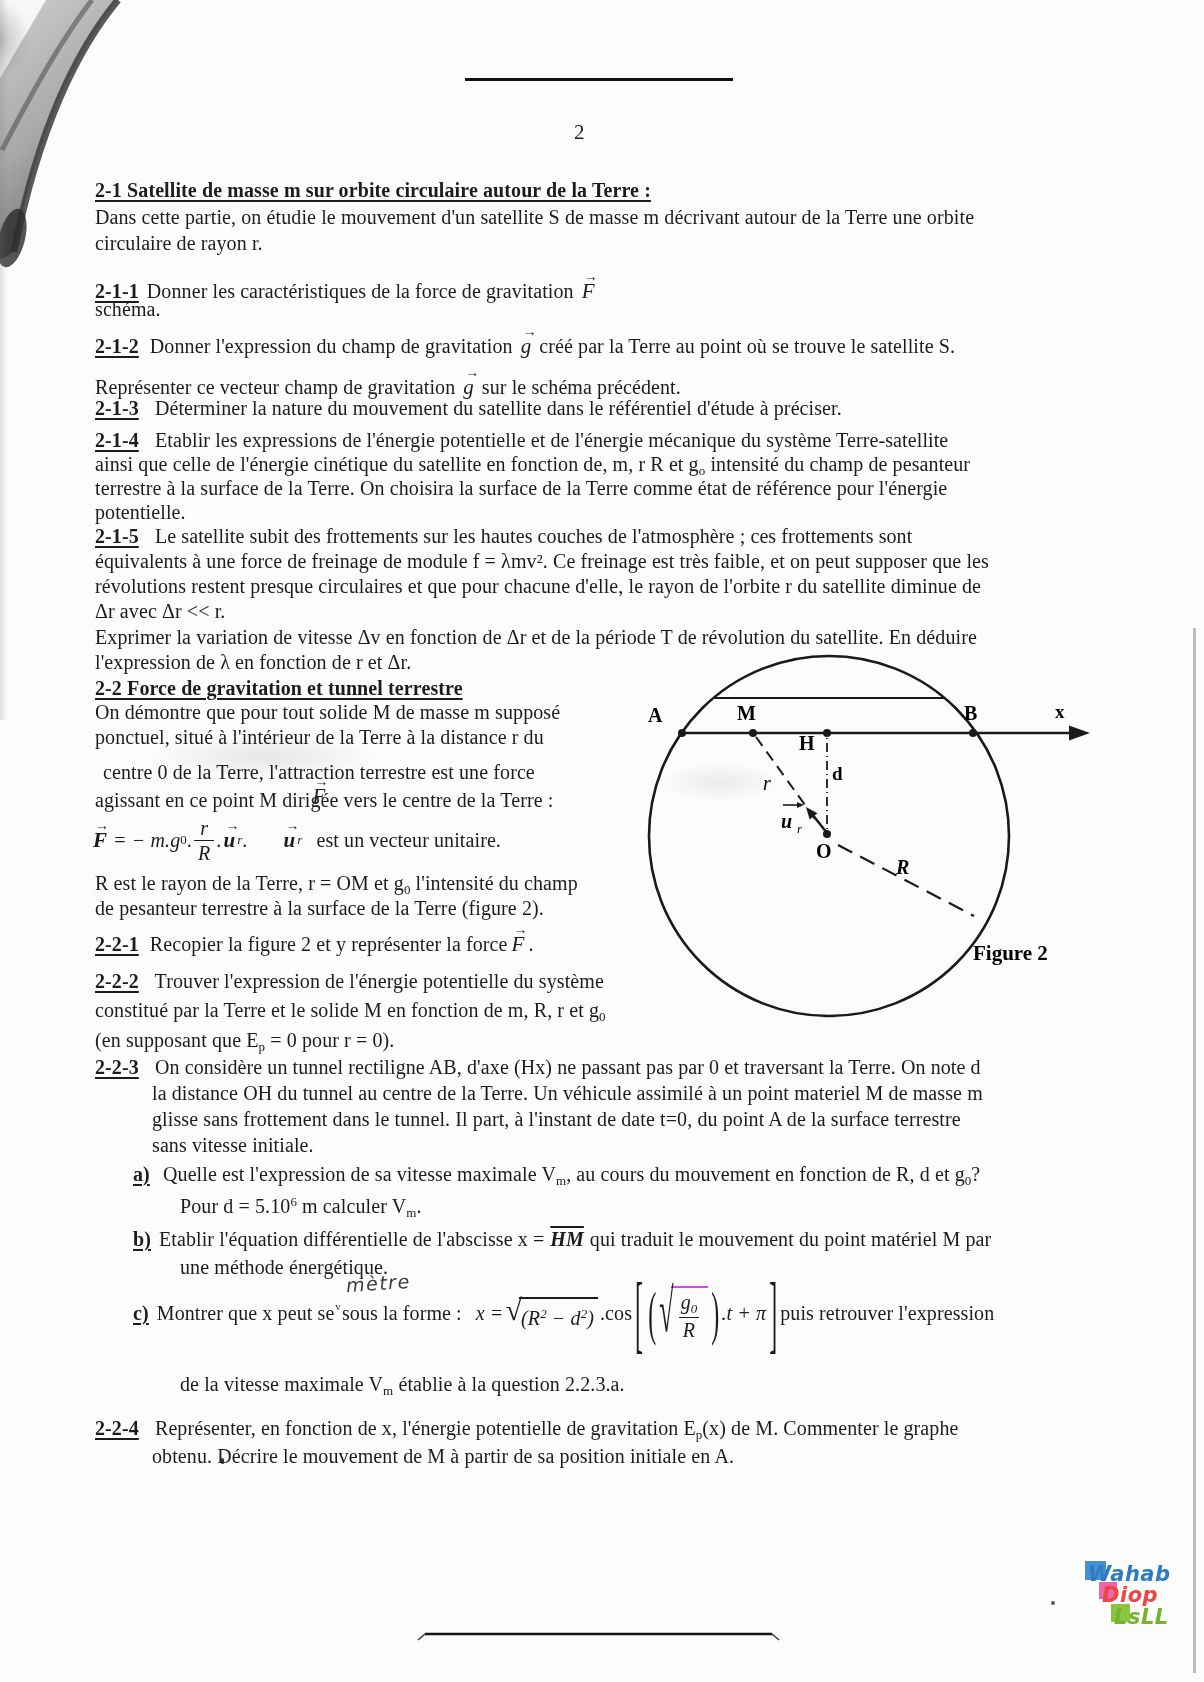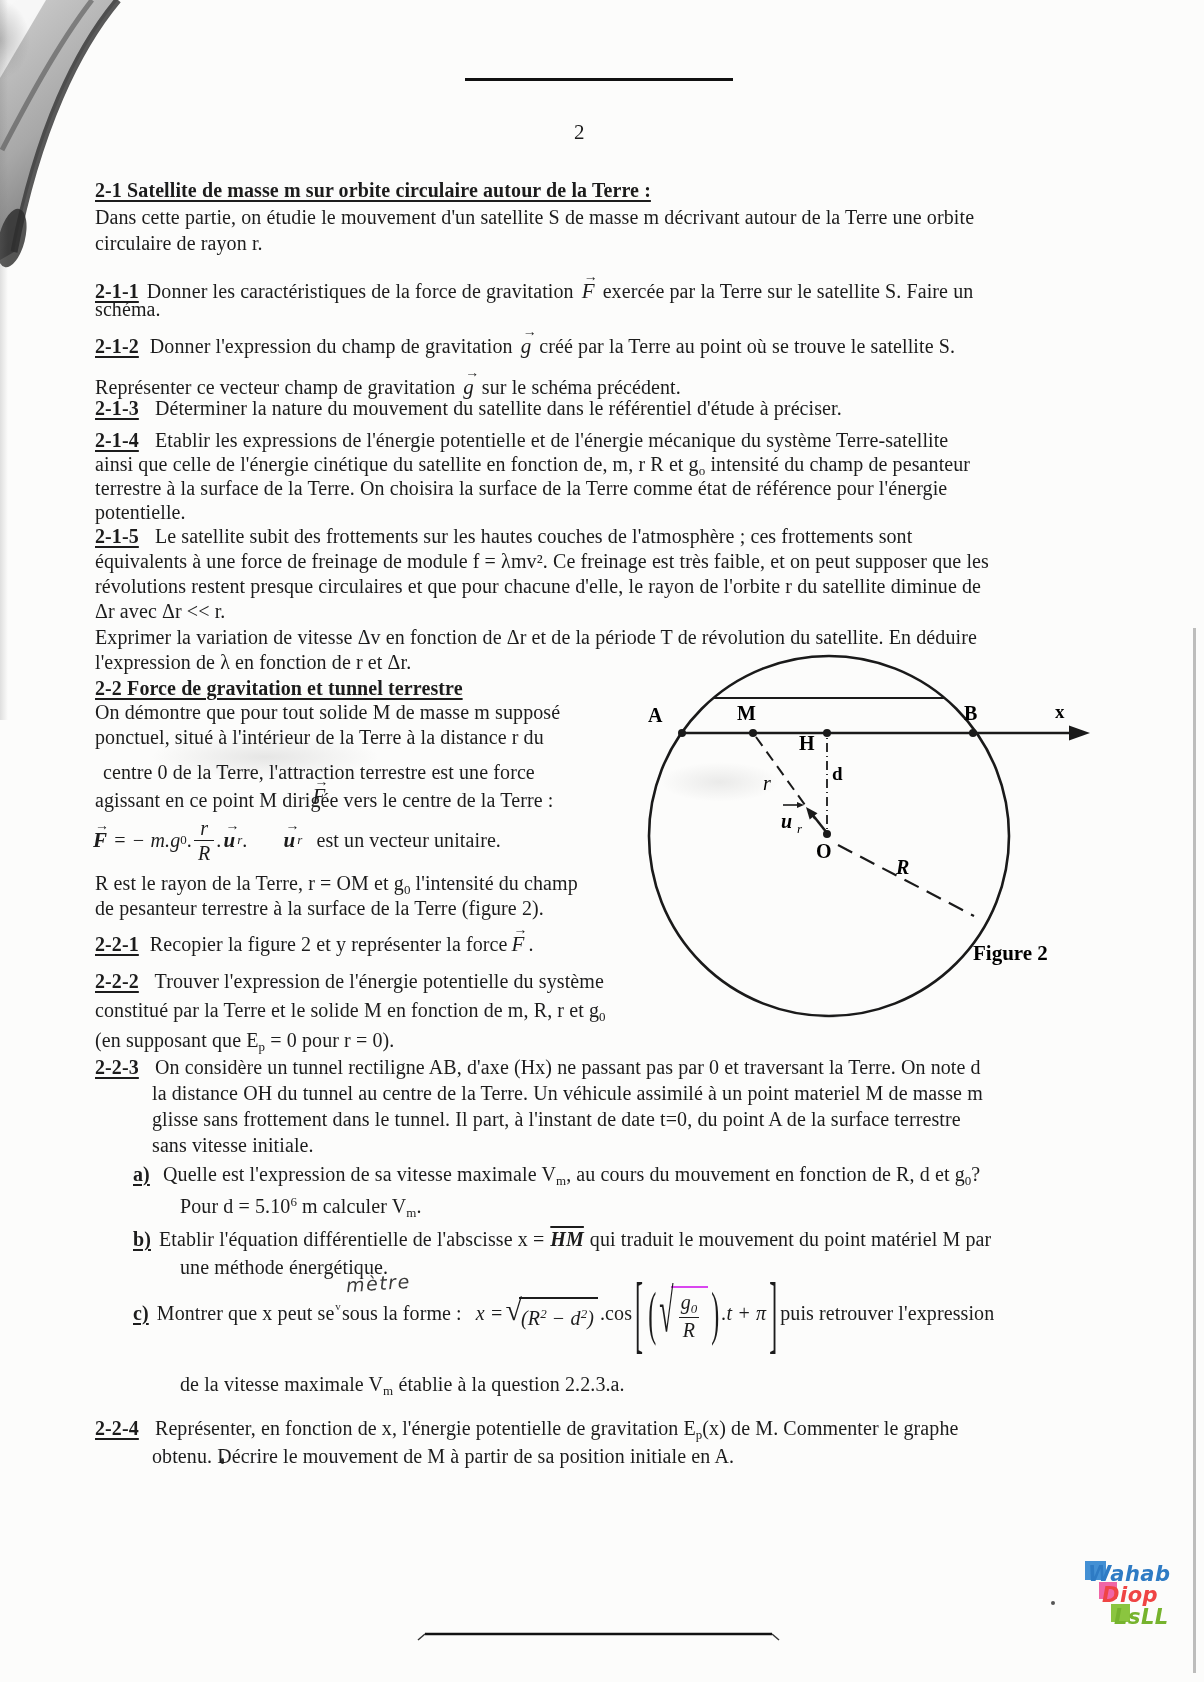--- a/index.html
+++ b/index.html
@@ -82,7 +82,6 @@
   <span class="lbl2">2-1-1</span>
   <span>Donner les caractéristiques de la force de gravitation</span>
   <span class="vec"><span class="ar">→</span><span class="vl">F</span></span>
-  <span>exercée par la Terre sur le satellite S. Faire un</span>
 </div>
 <div class="ln" style="left:95px;top:297px;">schéma.</div>
 

